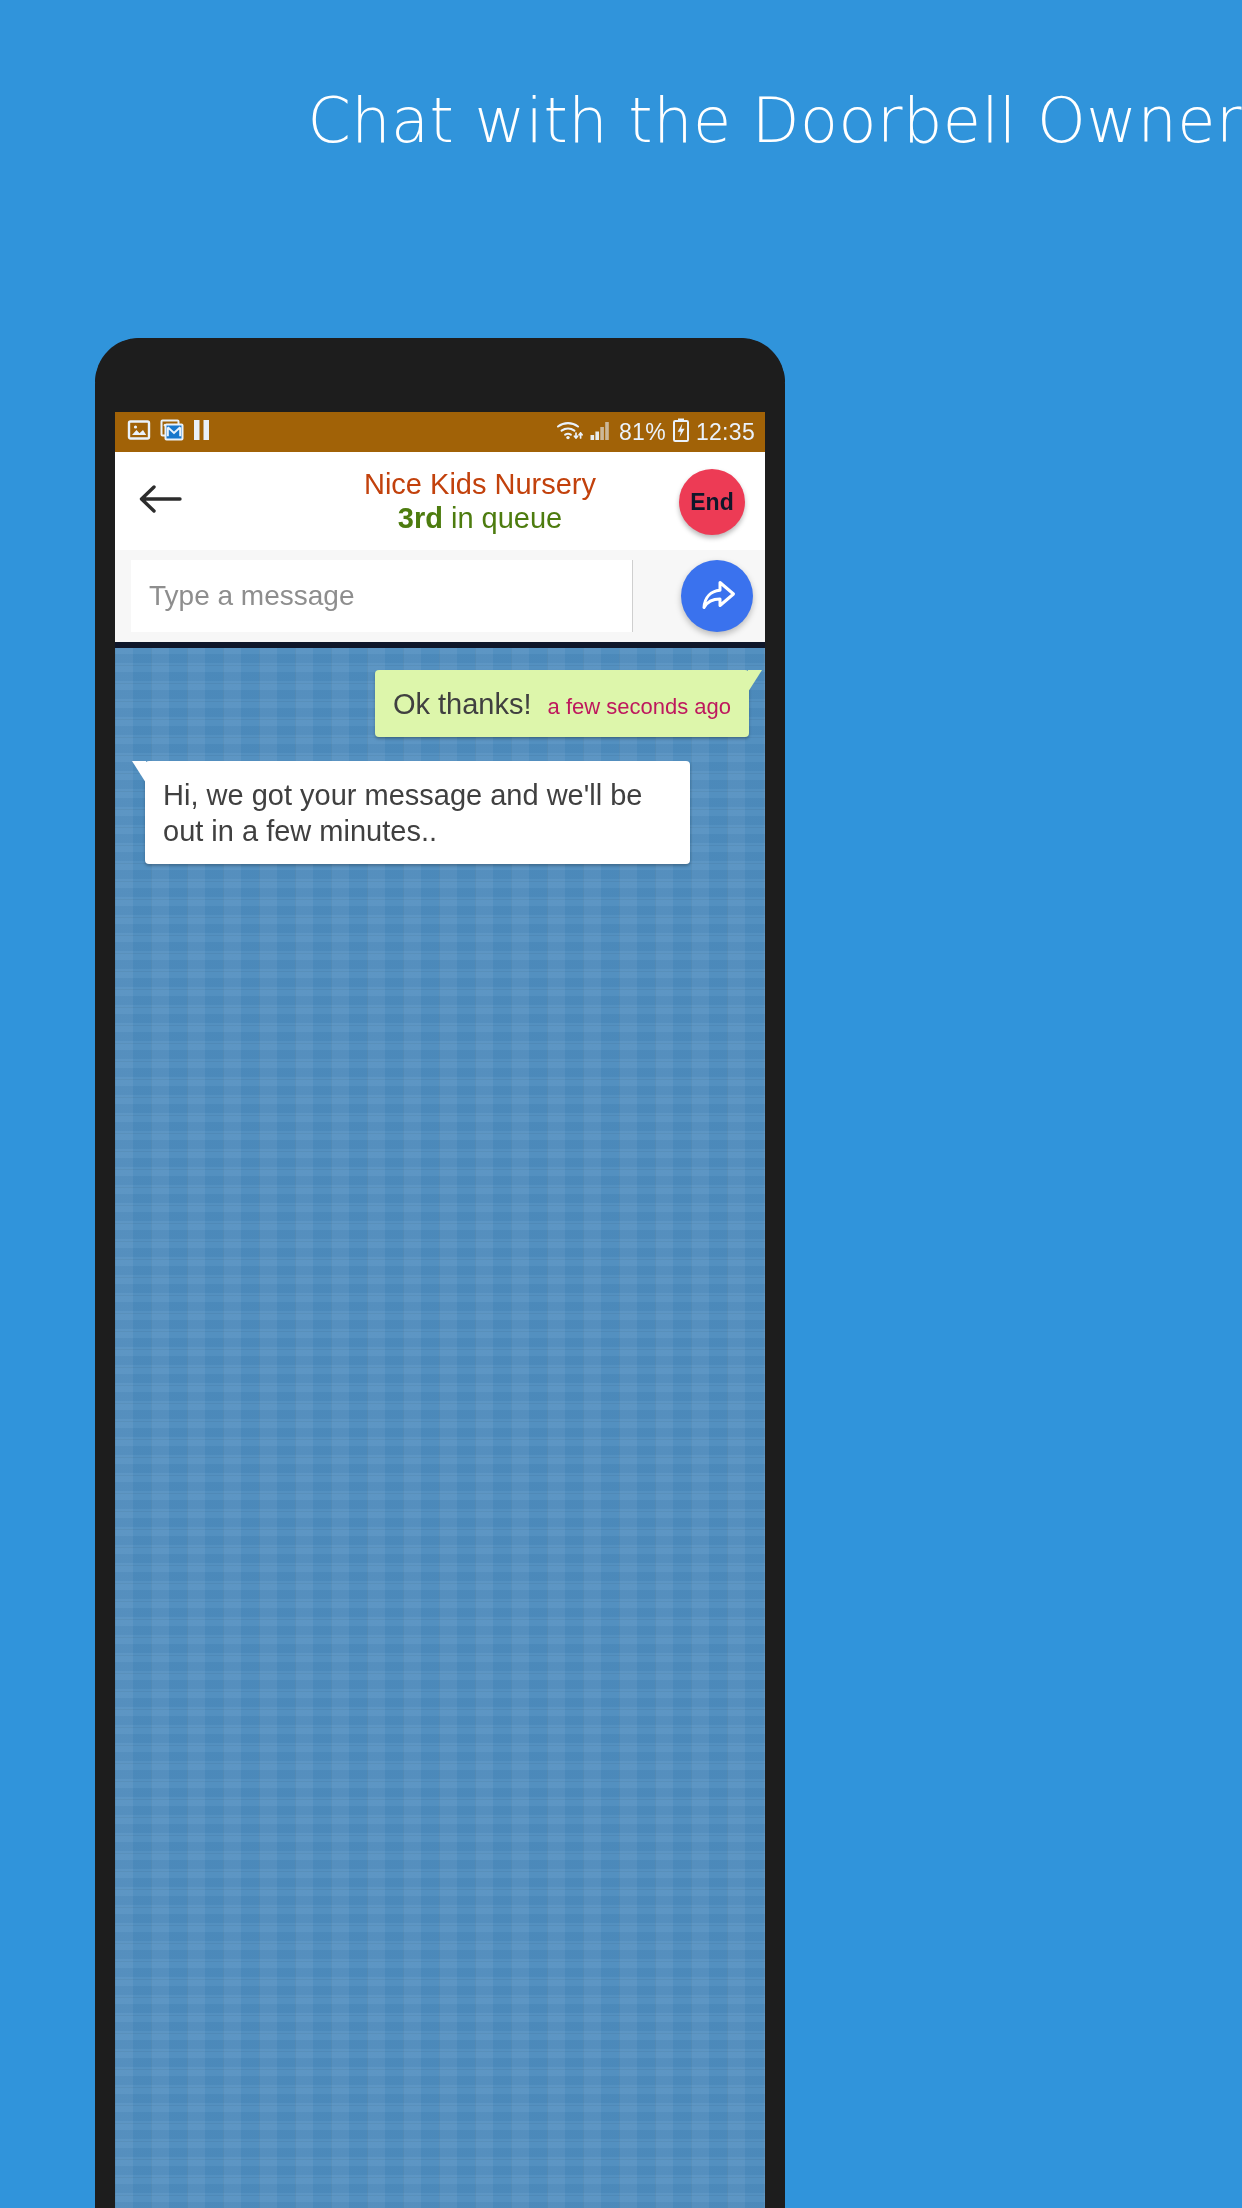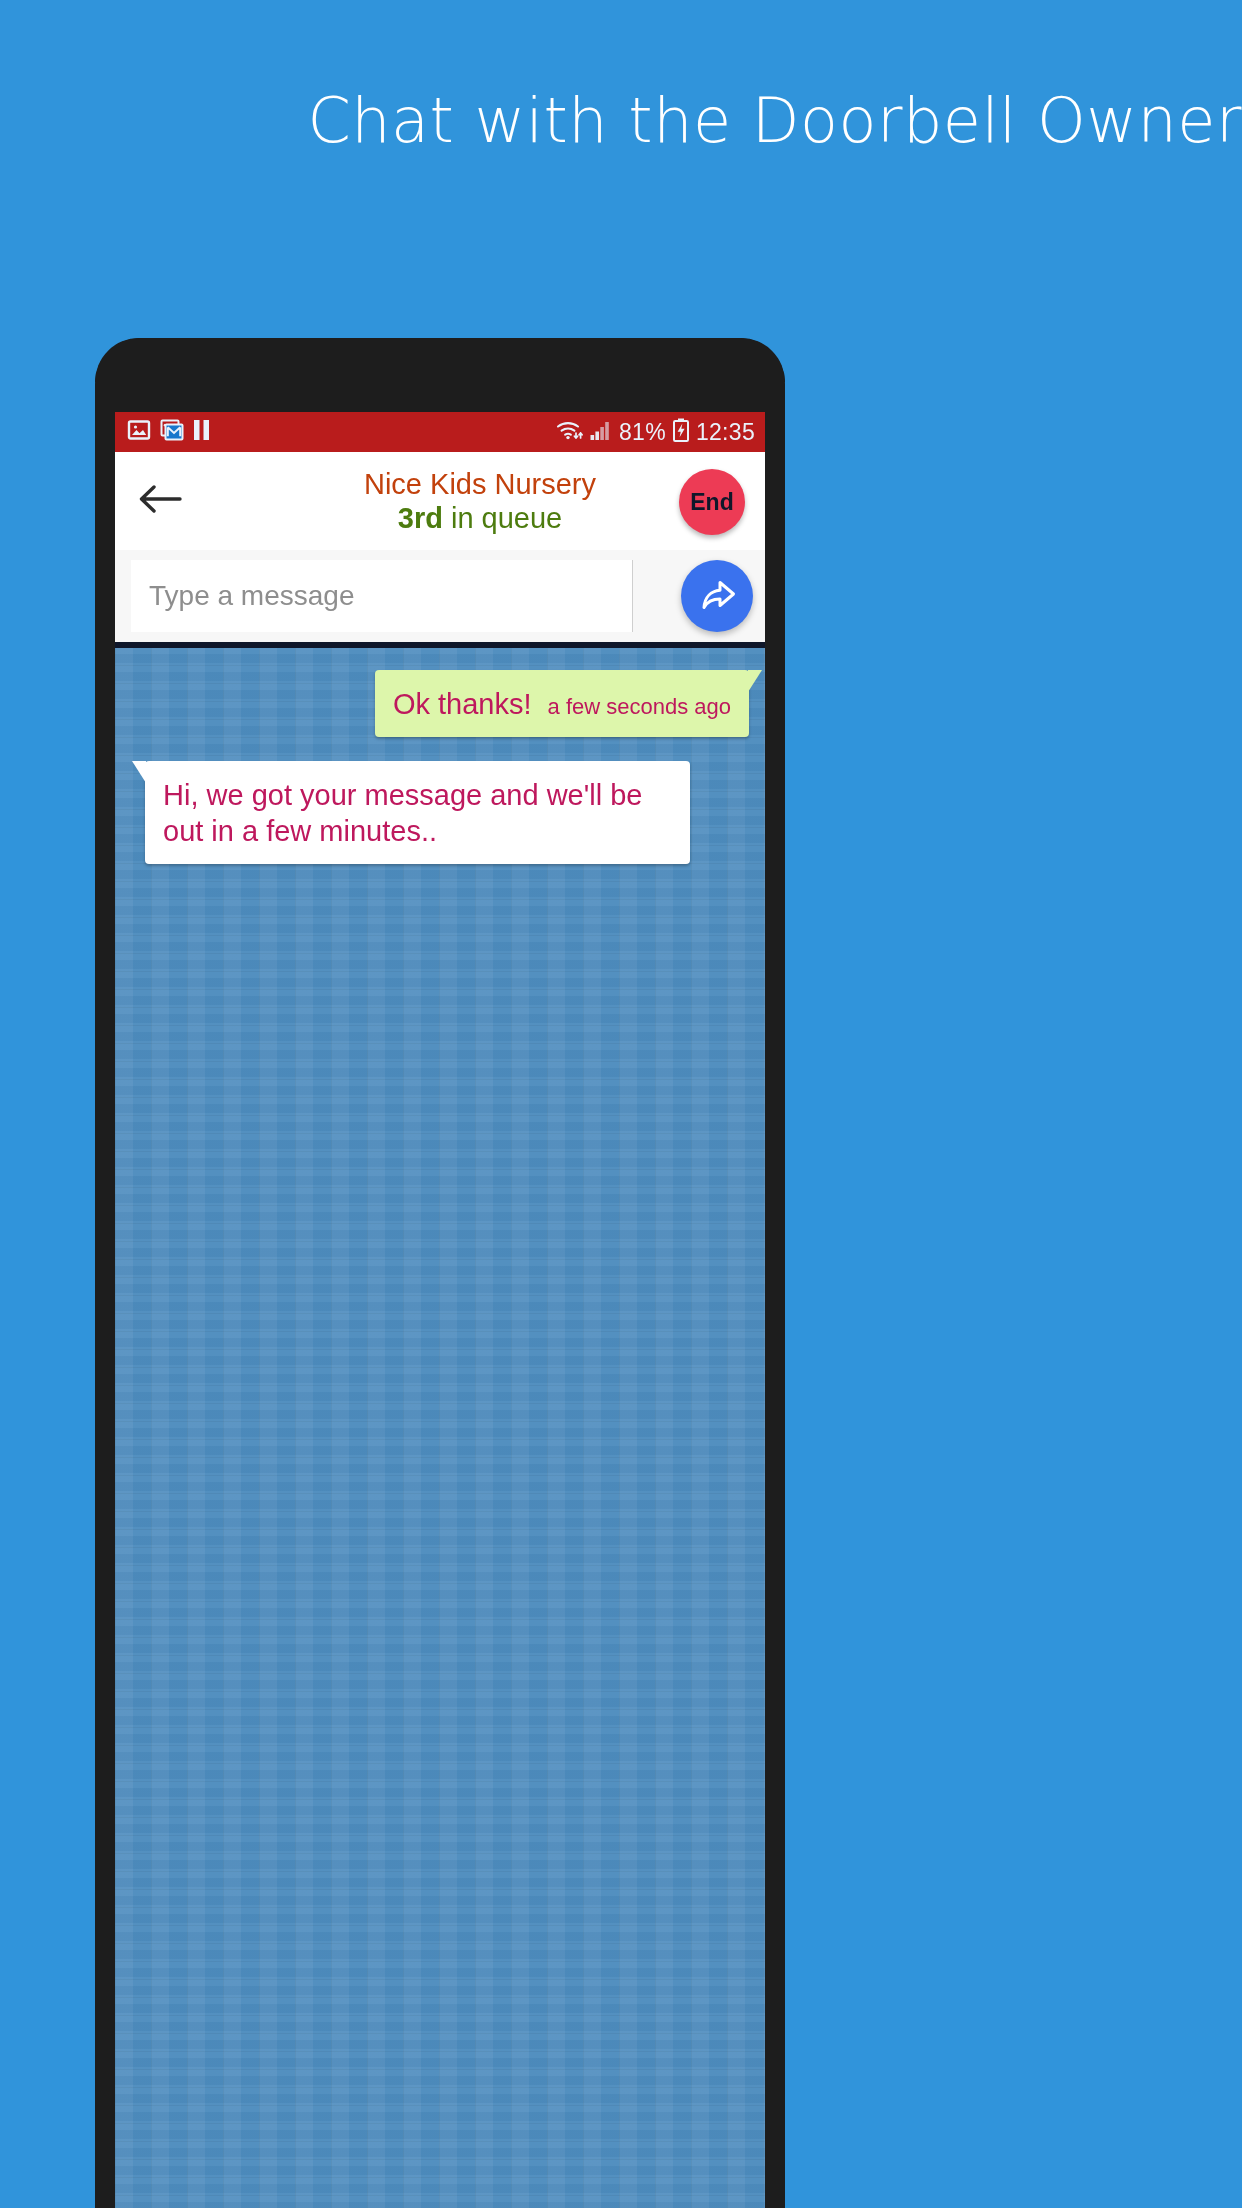--- a/index.html
+++ b/index.html
@@ -55,7 +55,7 @@
   
   #status-bar {
     height:40px;
-    background:#b91c1c;
+    background:#a16207;
     display:flex;
     align-items:center;
     padding:0 10px 0 12px;

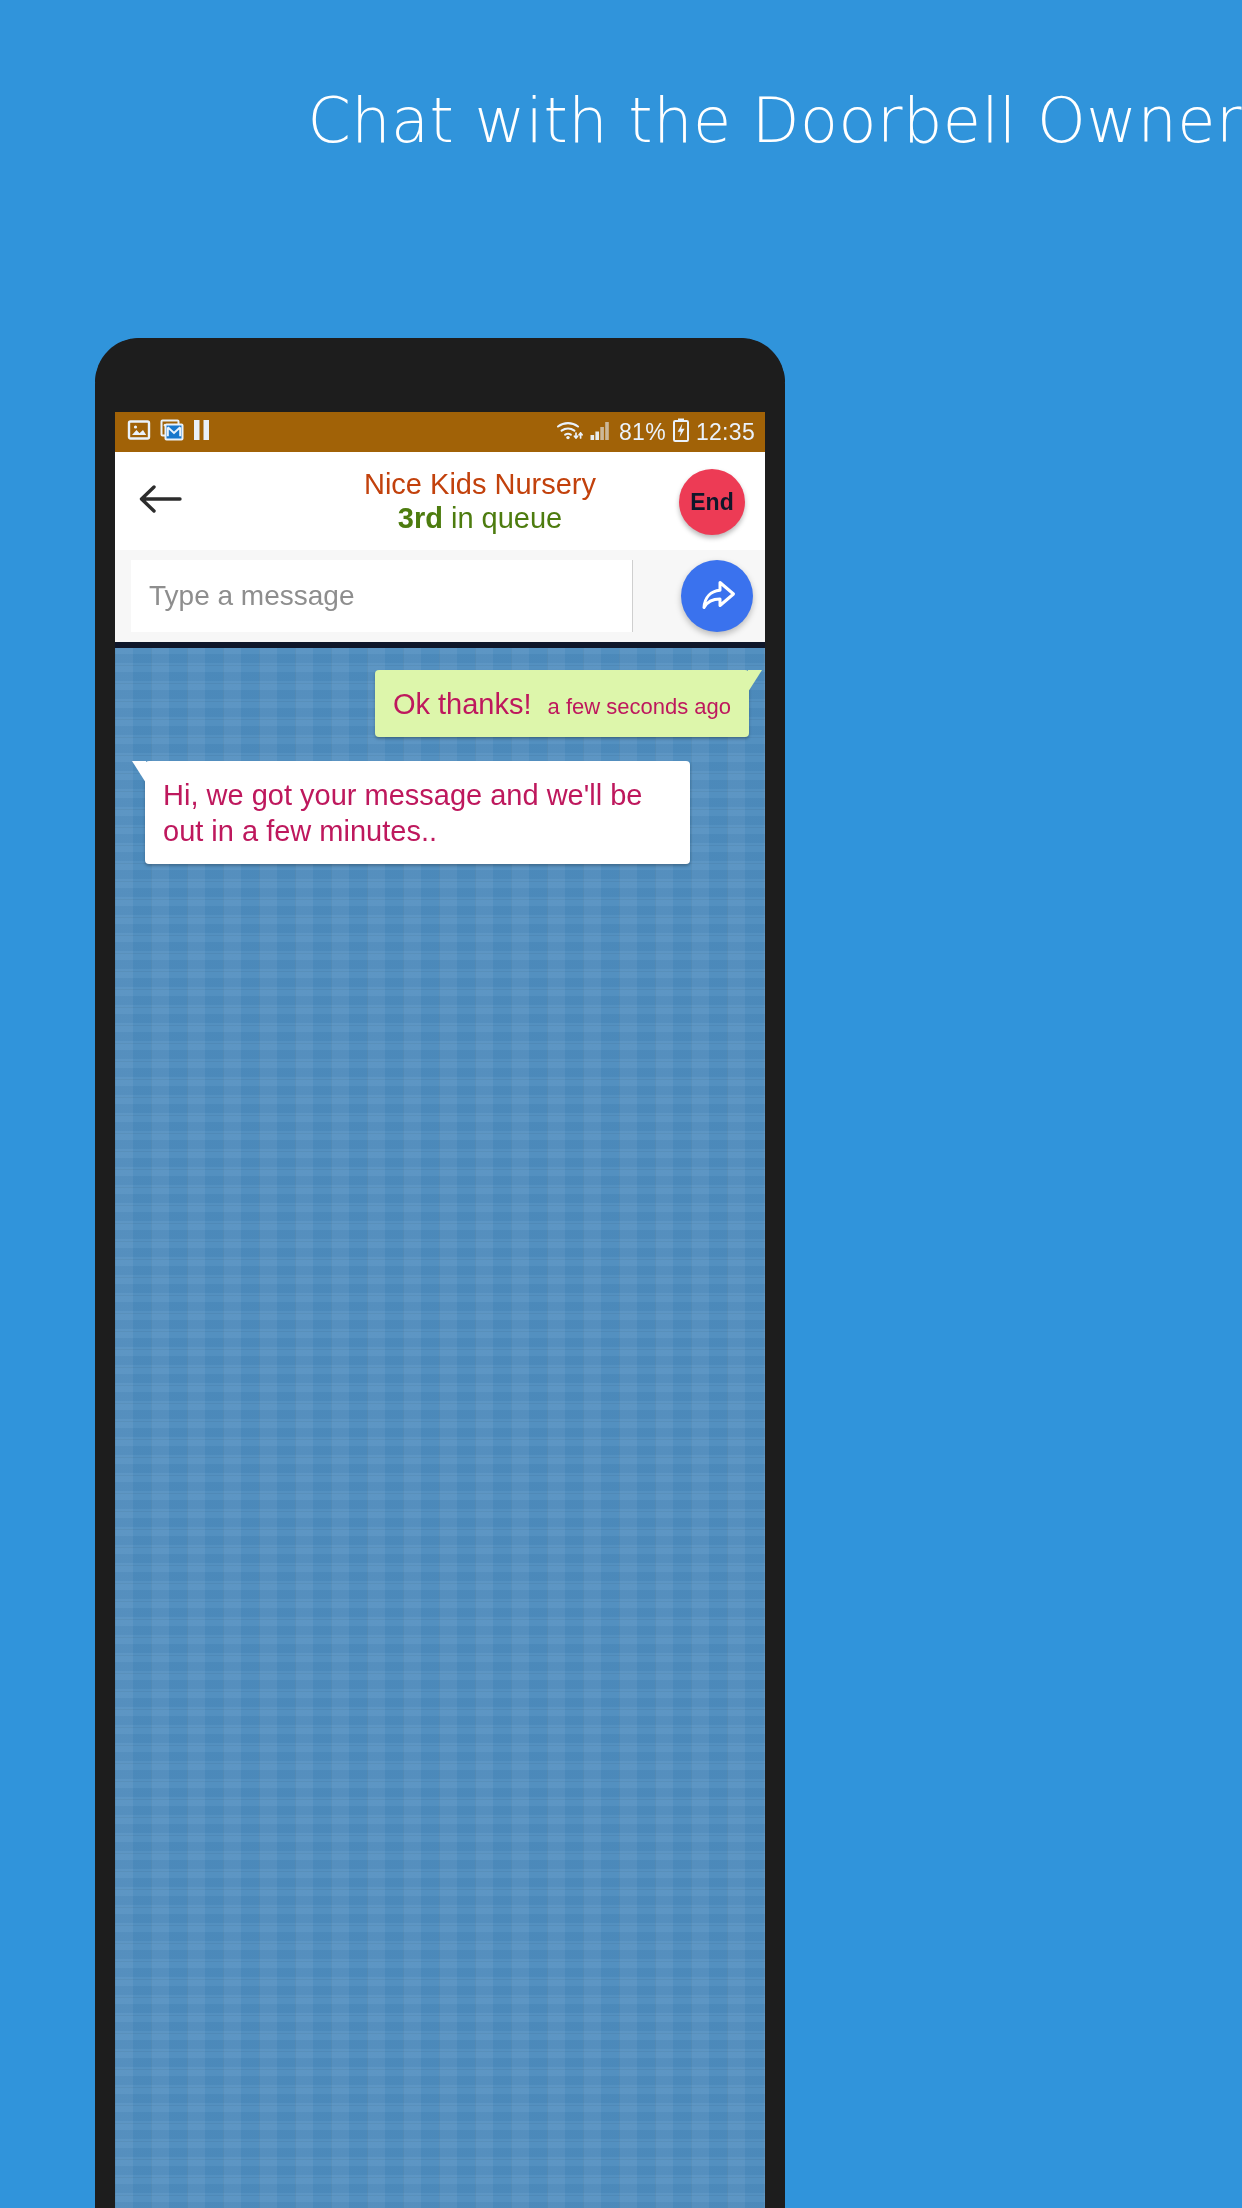--- a/index.html
+++ b/index.html
@@ -200,7 +200,7 @@
   .bubble.out .line { display:flex; align-items:baseline; gap:16px; }
   .msg-text {
     font-size:29px;
-    color:#be185d;
+    color:#404040;
     line-height:1.26;
   }
   .msg-time {

